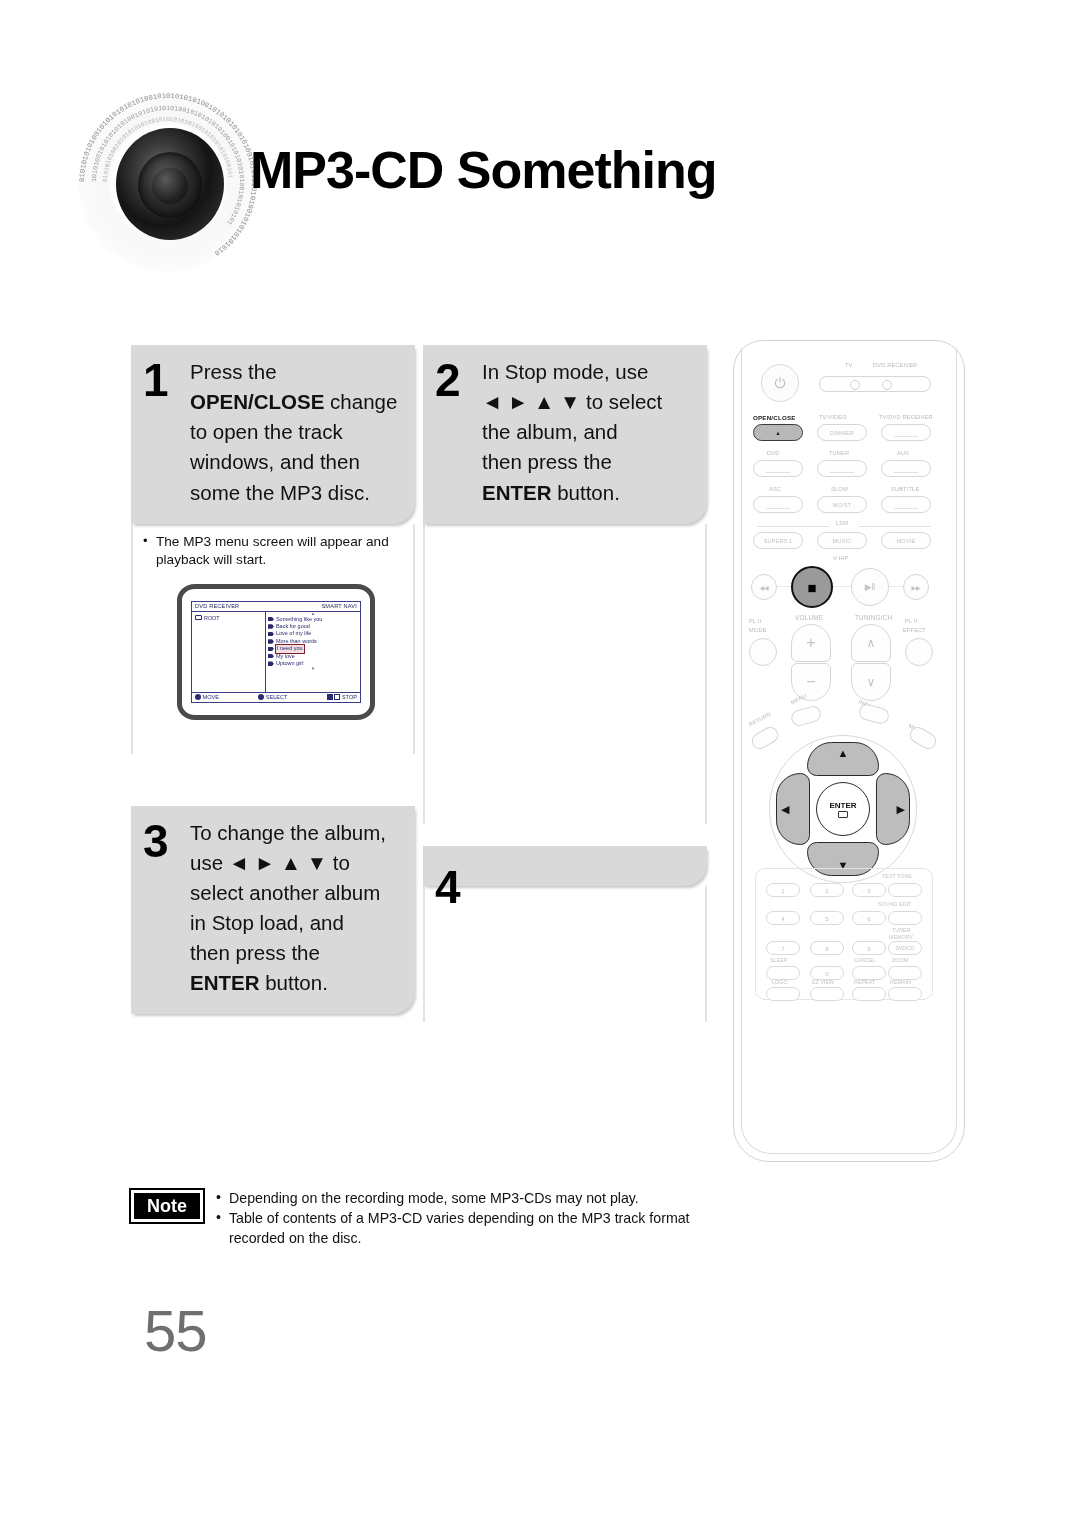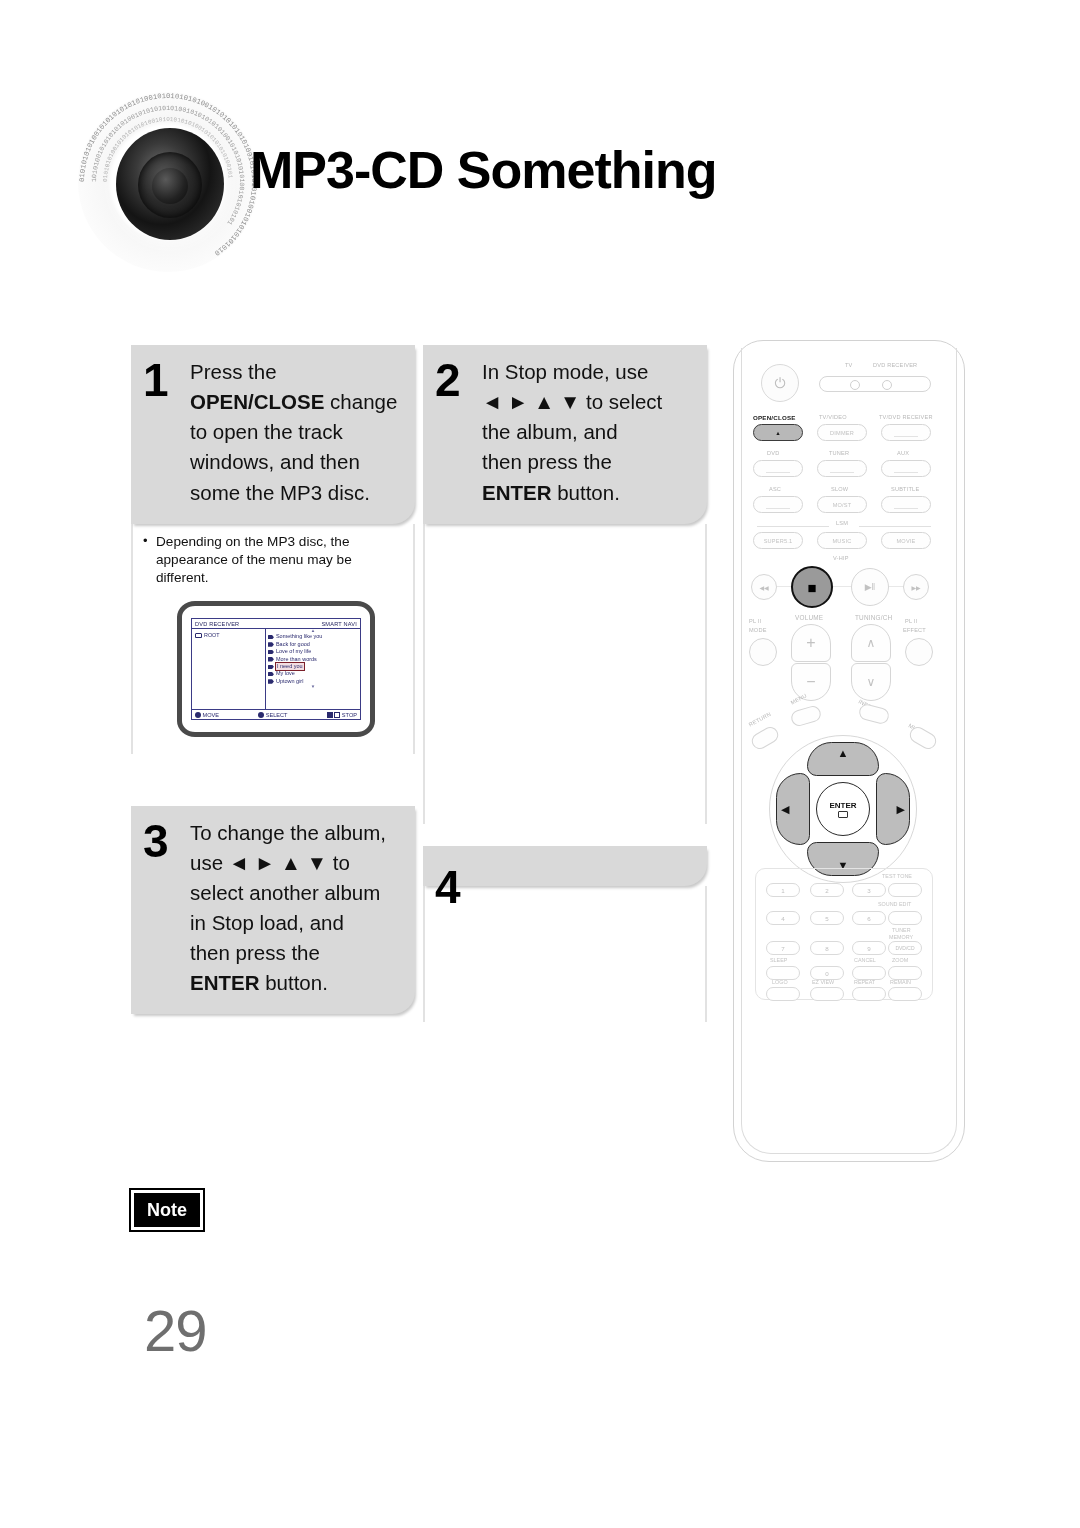--- a/index.html
+++ b/index.html
@@ -293,6 +293,7 @@
       </div>
       <div class="step-body" style="min-height:230px;">
         <ul class="bullets">
+          <li>The MP3 menu screen will appear and playback will start.</li>
           <li>Depending on the MP3 disc, the appearance of the menu may be different.</li>
         </ul>
 

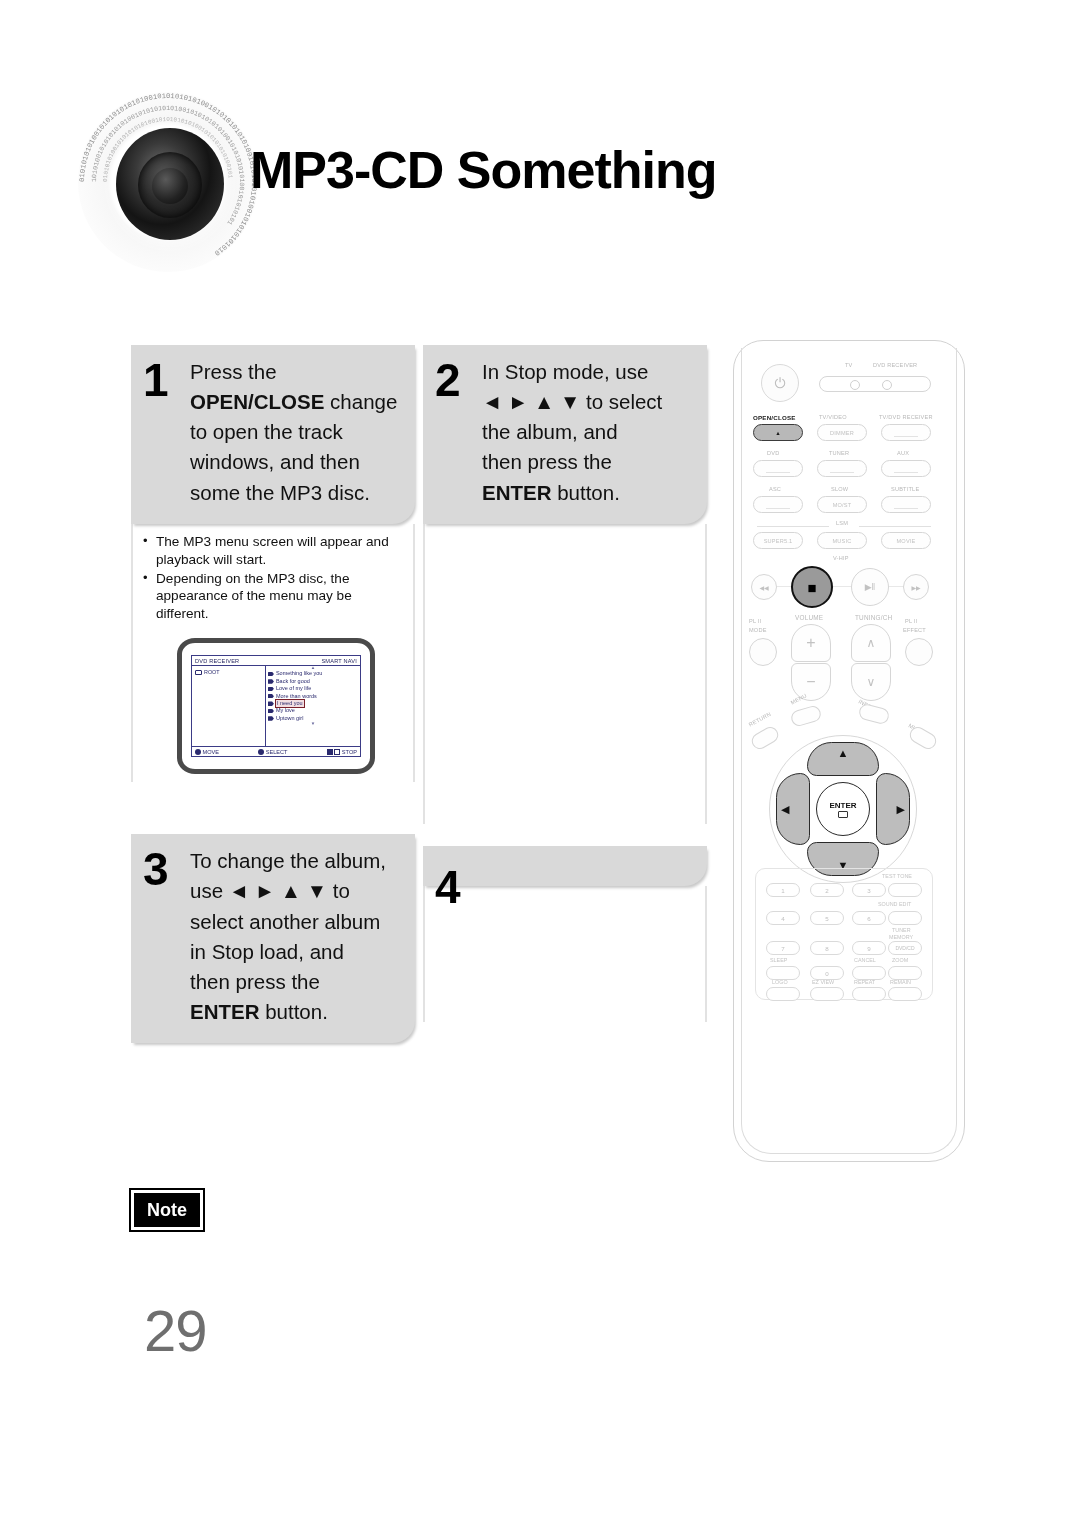--- a/index.html
+++ b/index.html
@@ -294,7 +294,6 @@
       <div class="step-body" style="min-height:230px;">
         <ul class="bullets">
           <li>The MP3 menu screen will appear and playback will start.</li>
-          <li>Depending on the MP3 disc, the appearance of the menu may be different.</li>
         </ul>
 
         <div class="tv-wrap">

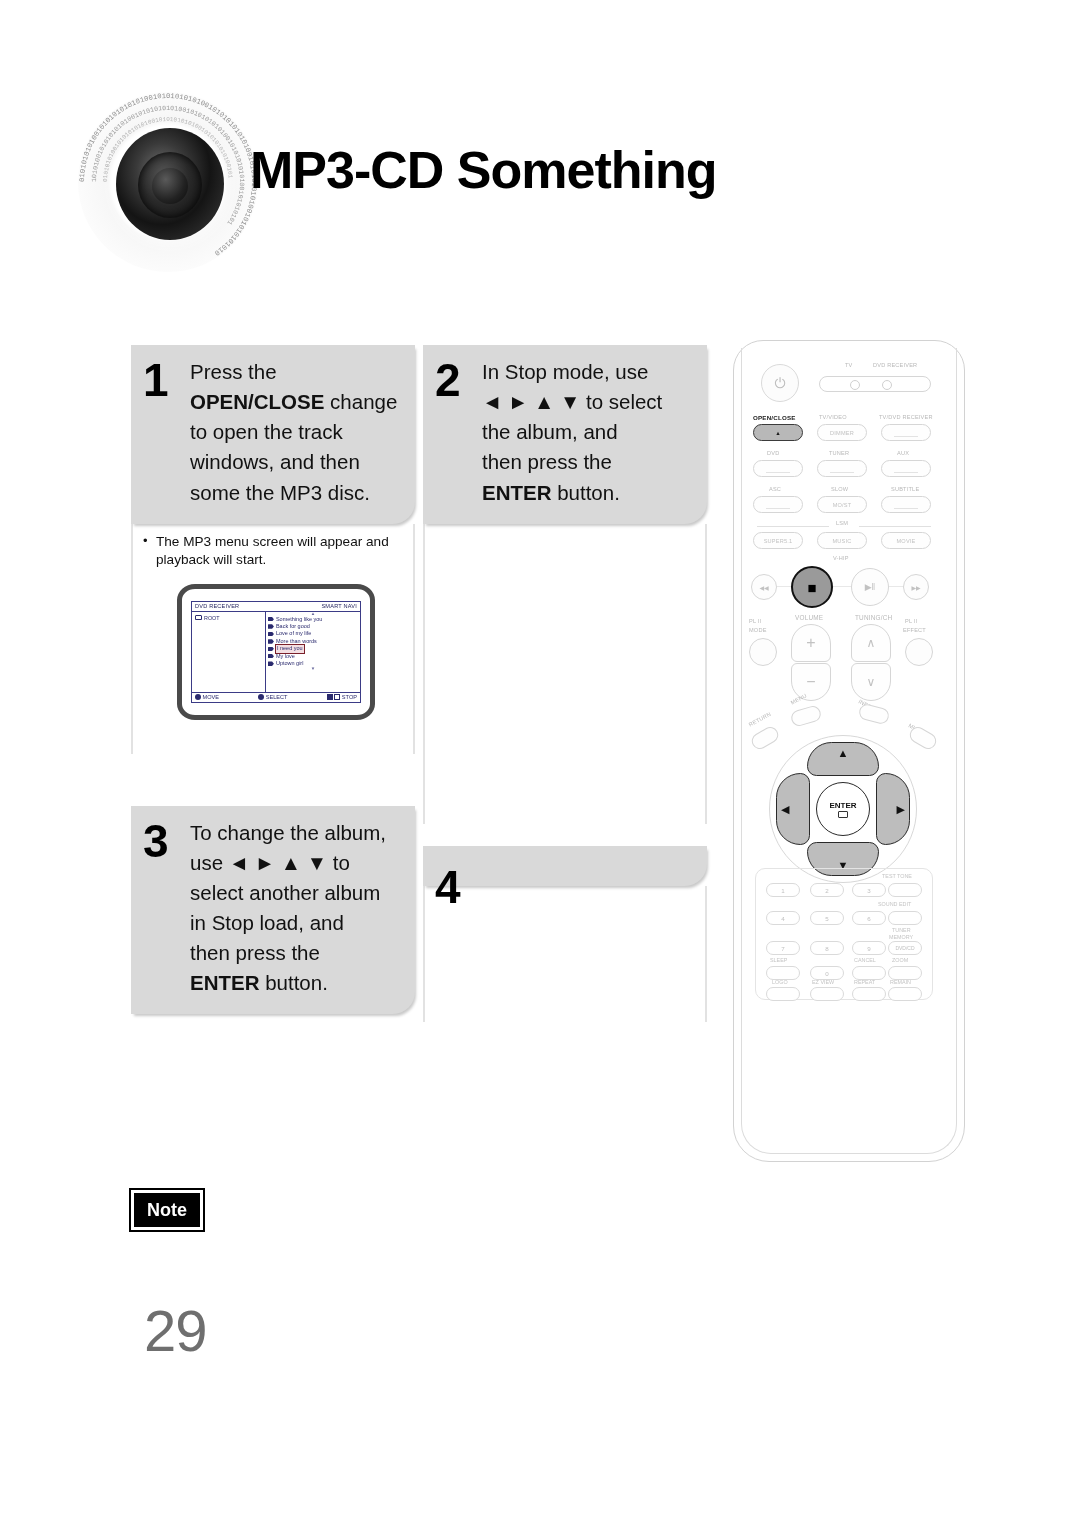--- a/index.html
+++ b/index.html
@@ -147,7 +147,7 @@
   
   .note-row { position: absolute; left: 131px; top: 1188px; width: 580px; display: flex; gap: 13px; }
   .note-badge {
-    width: 72px; height: 40px; flex: none;
+    width: 72px; height: 32px; flex: none;
     background: #000; color: #fff;
     border: 3px solid #fff; outline: 2px solid #000;
     display: flex; align-items: center; justify-content: center;

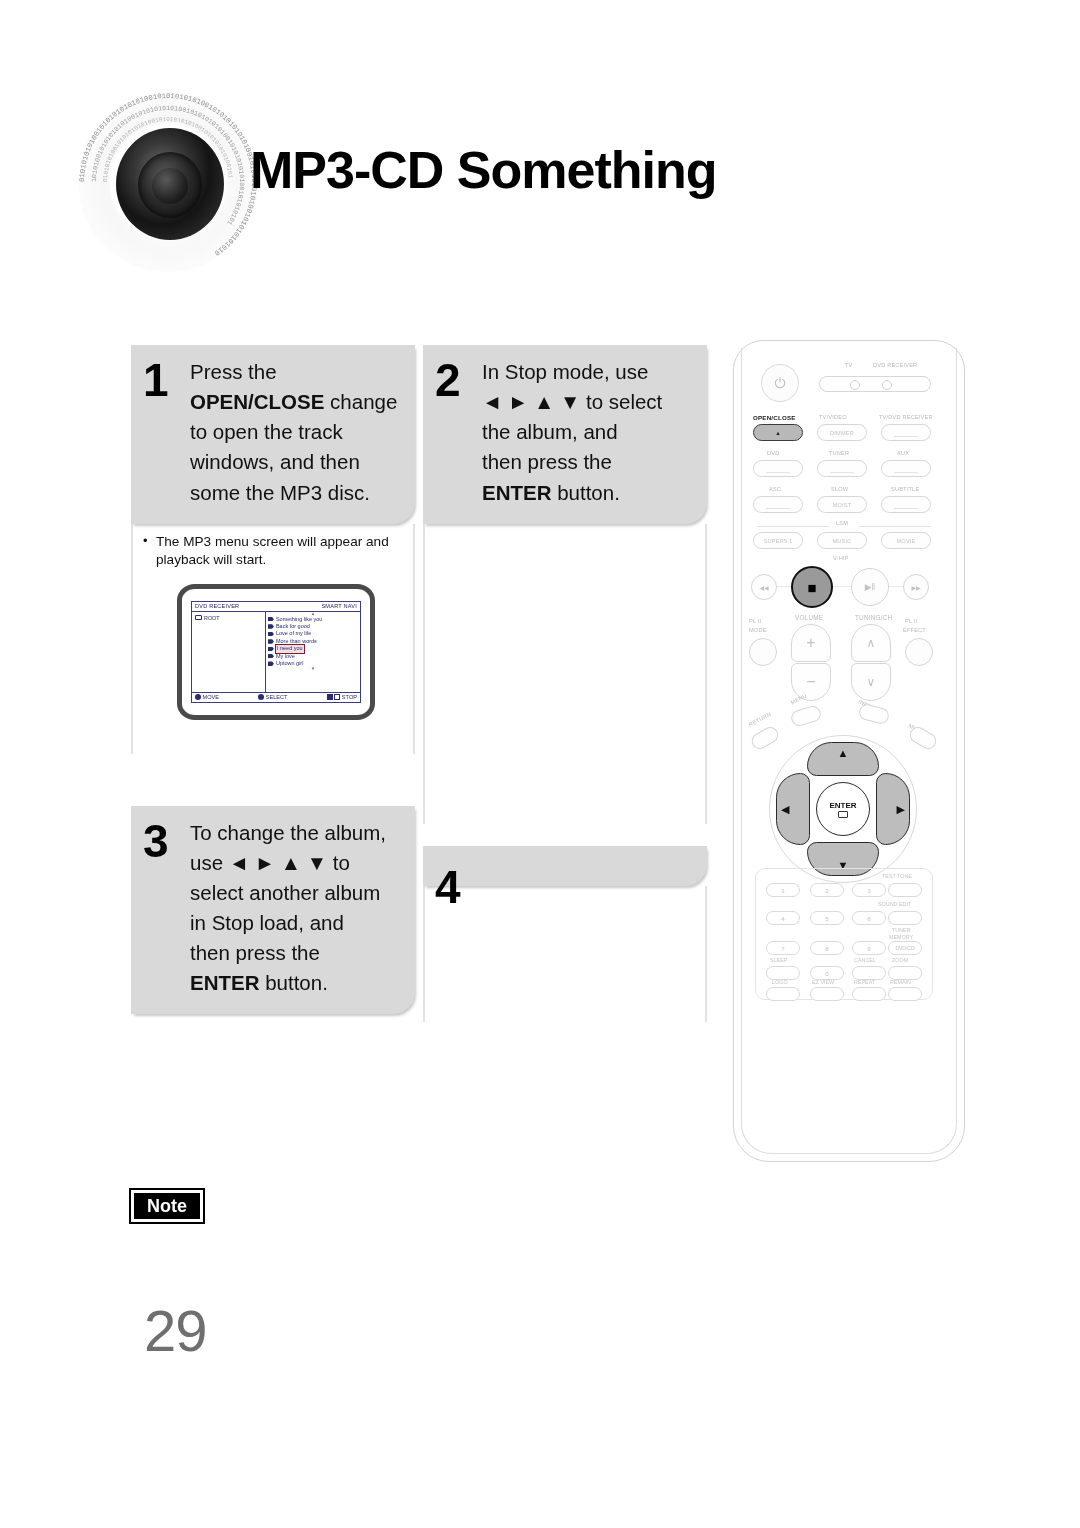--- a/index.html
+++ b/index.html
@@ -405,6 +405,10 @@
 
   <div class="note-row">
     <div class="note-badge">Note</div>
+    <ul class="note-list">
+      <li>Depending on the recording mode, some MP3-CDs may not play.</li>
+      <li>Table of contents of a MP3-CD varies depending on the MP3 track format recorded on the disc.</li>
+    </ul>
   </div>
 
   <div class="page-num">29</div>

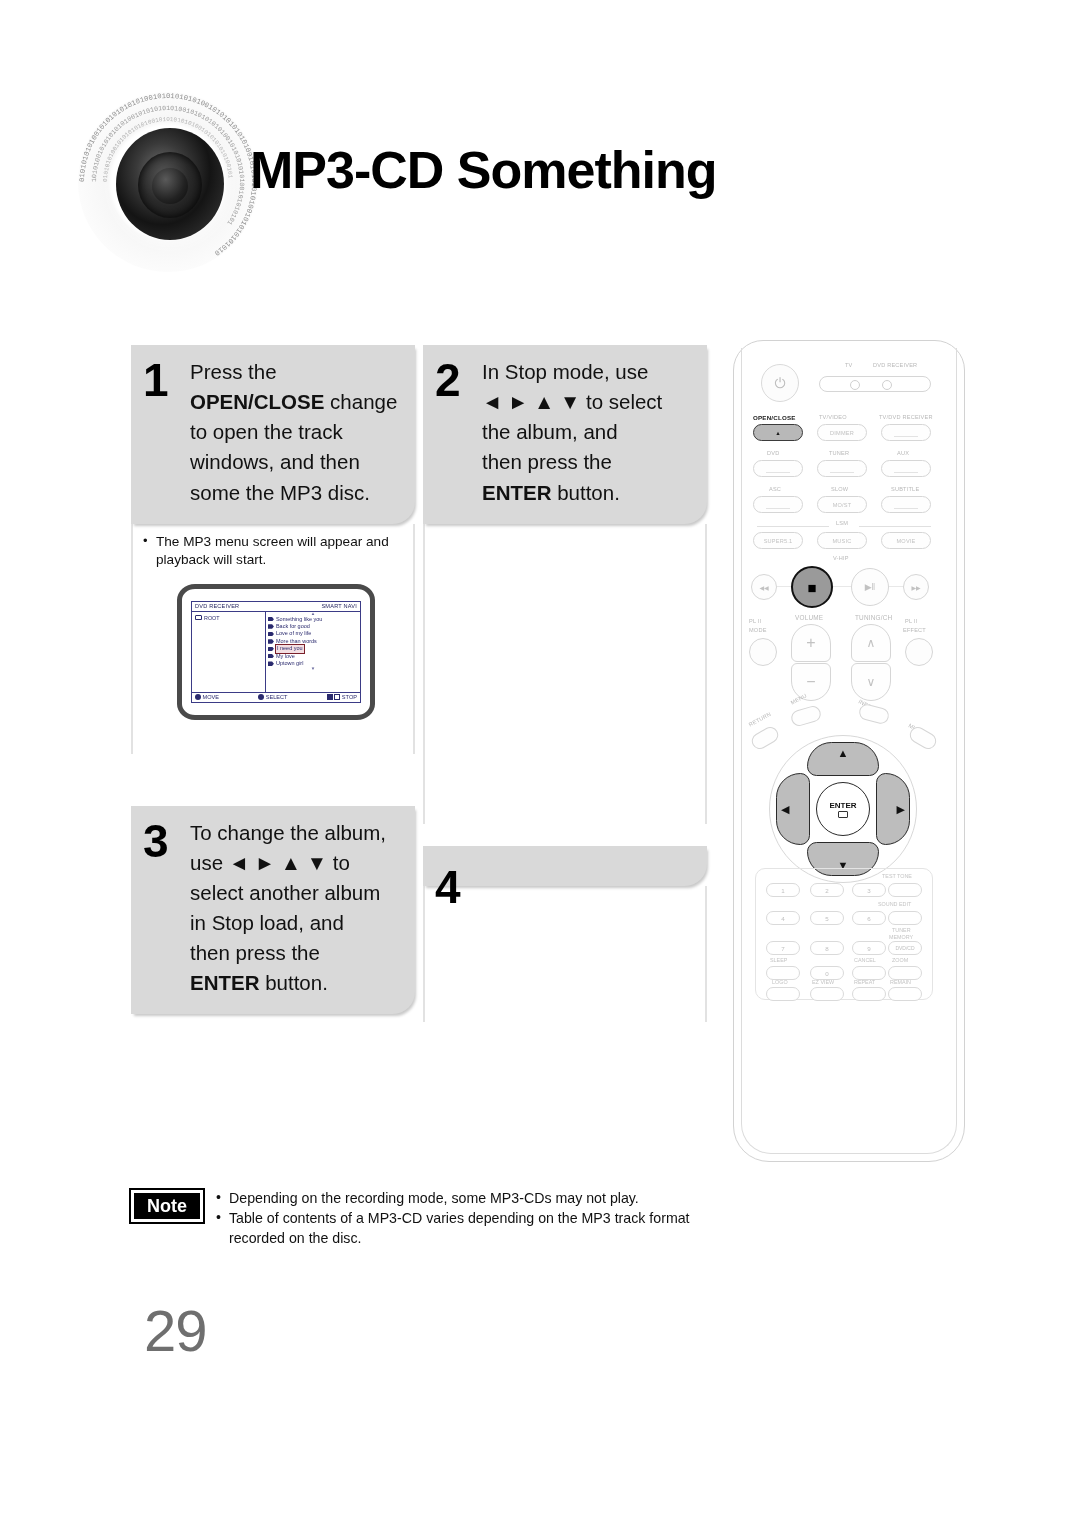--- a/index.html
+++ b/index.html
@@ -411,7 +411,7 @@
     </ul>
   </div>
 
-  <div class="page-num">29</div>
+  <div class="page-num">55</div>
 
   <div class="remote">
     <div class="remote-shell"></div>

